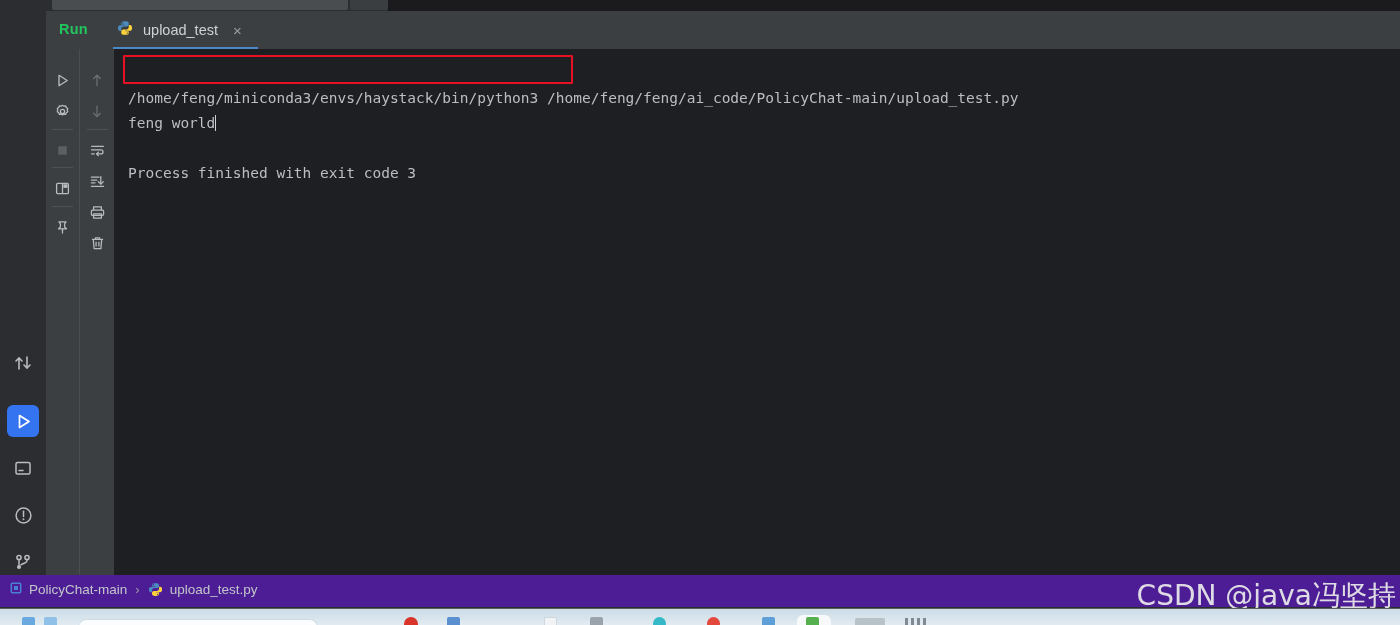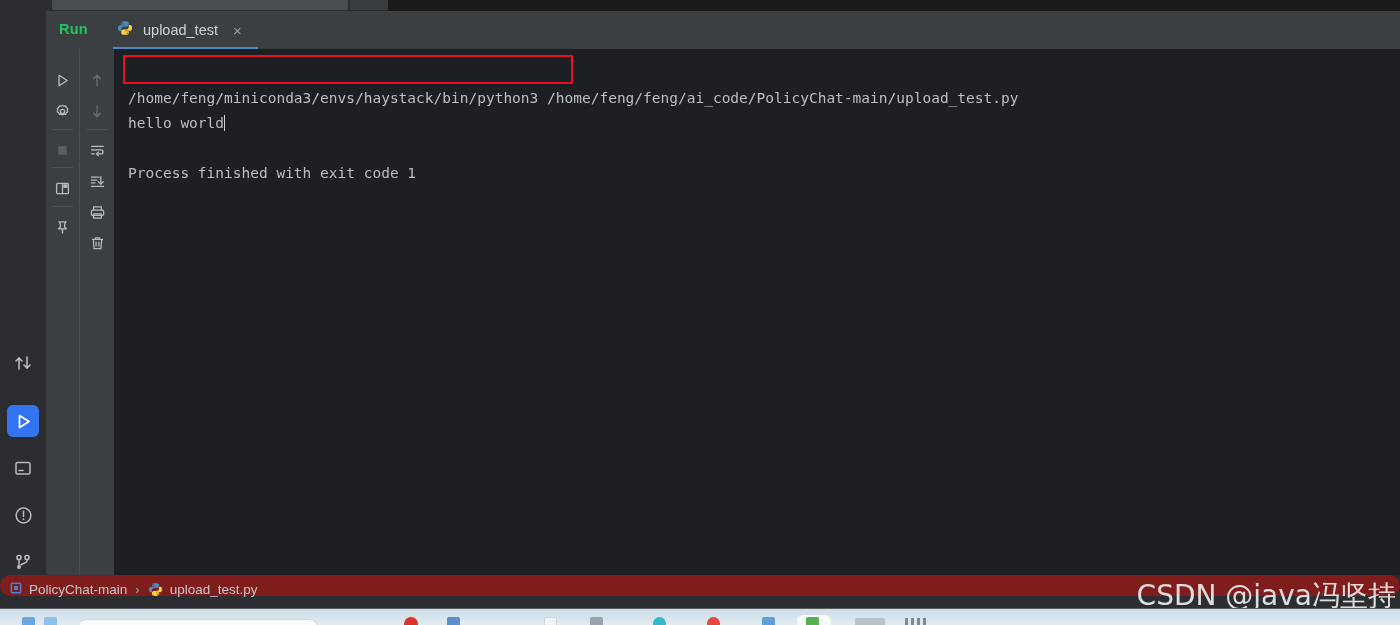--- a/index.html
+++ b/index.html
@@ -319,7 +319,7 @@
 
     <div class="console">
 <span class="cmdline"><span class="cmd-python">/home/feng/miniconda3/envs/haystack/bin/python3</span><span class="cmd-script"> /home/feng/feng/ai_code/PolicyChat-main/upload_test.py</span></span>
-<span>hello world</span><span class="caret"></span>
+<span>feng world</span><span class="caret"></span>
 <span class="blank-line"></span>
 <span>Process finished with exit code 1</span>
     </div>

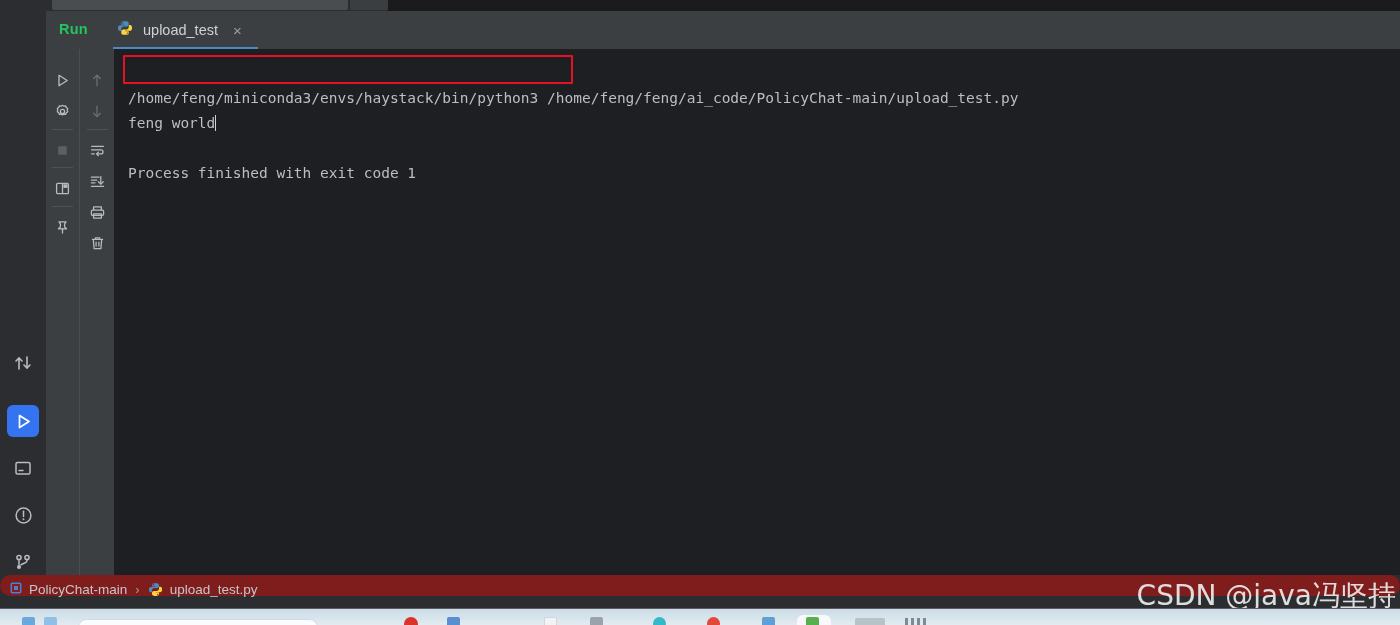--- a/index.html
+++ b/index.html
@@ -321,7 +321,7 @@
 <span class="cmdline"><span class="cmd-python">/home/feng/miniconda3/envs/haystack/bin/python3</span><span class="cmd-script"> /home/feng/feng/ai_code/PolicyChat-main/upload_test.py</span></span>
 <span>feng world</span><span class="caret"></span>
 <span class="blank-line"></span>
-<span>Process finished with exit code 1</span>
+<span>Process finished with exit code 3</span>
     </div>
   </div>
 

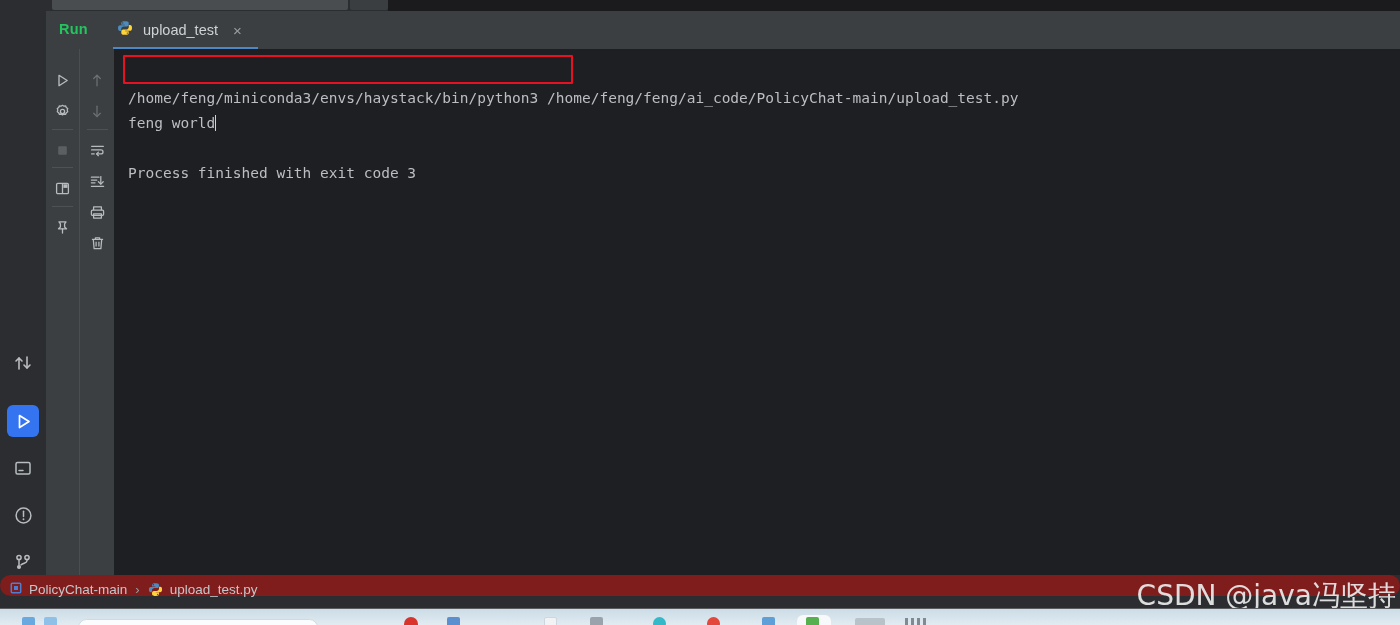--- a/index.html
+++ b/index.html
@@ -127,9 +127,8 @@
 
   
   .statusbar {
-    position: absolute; left: 0; top: 575px; width: 1400px; height: 21px;
-    background: #7f1d1d;
-    border-radius: 13px;
+    position: absolute; left: 0; top: 575px; width: 1400px; height: 32px;
+    background: #4c1d95;
   }
   .breadcrumb {
     position: absolute; left: 10px; top: 7px;

